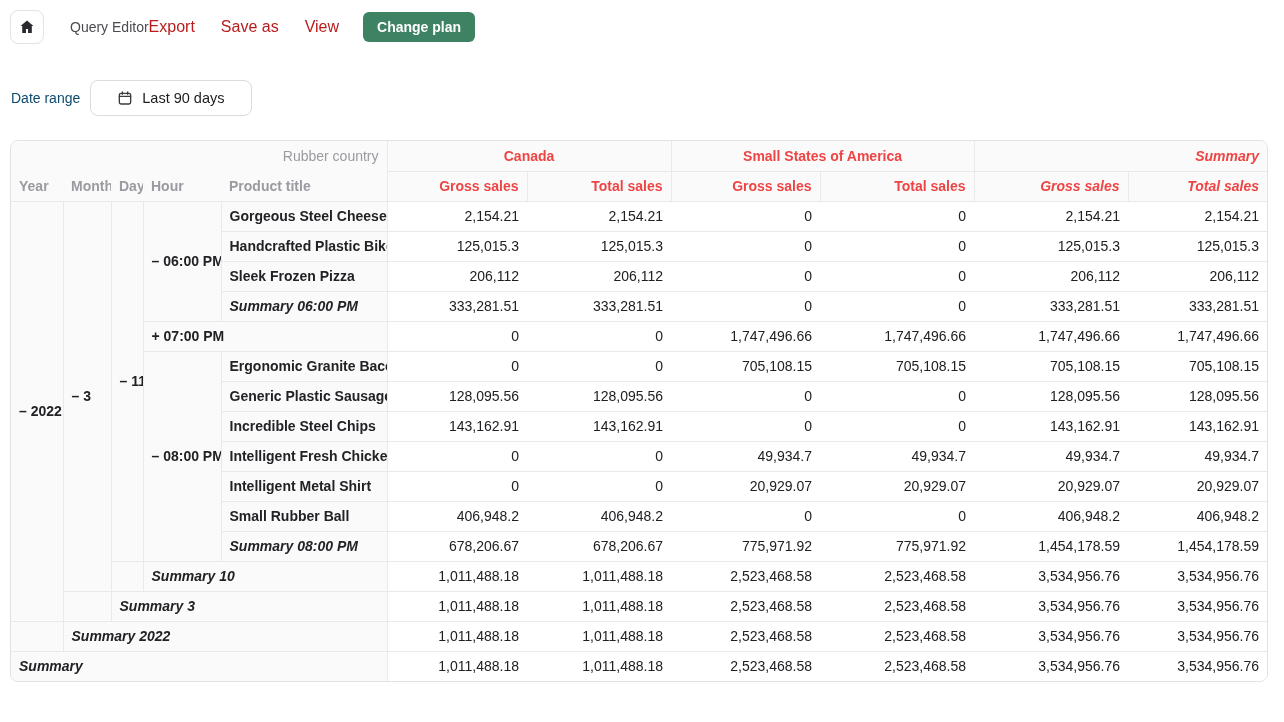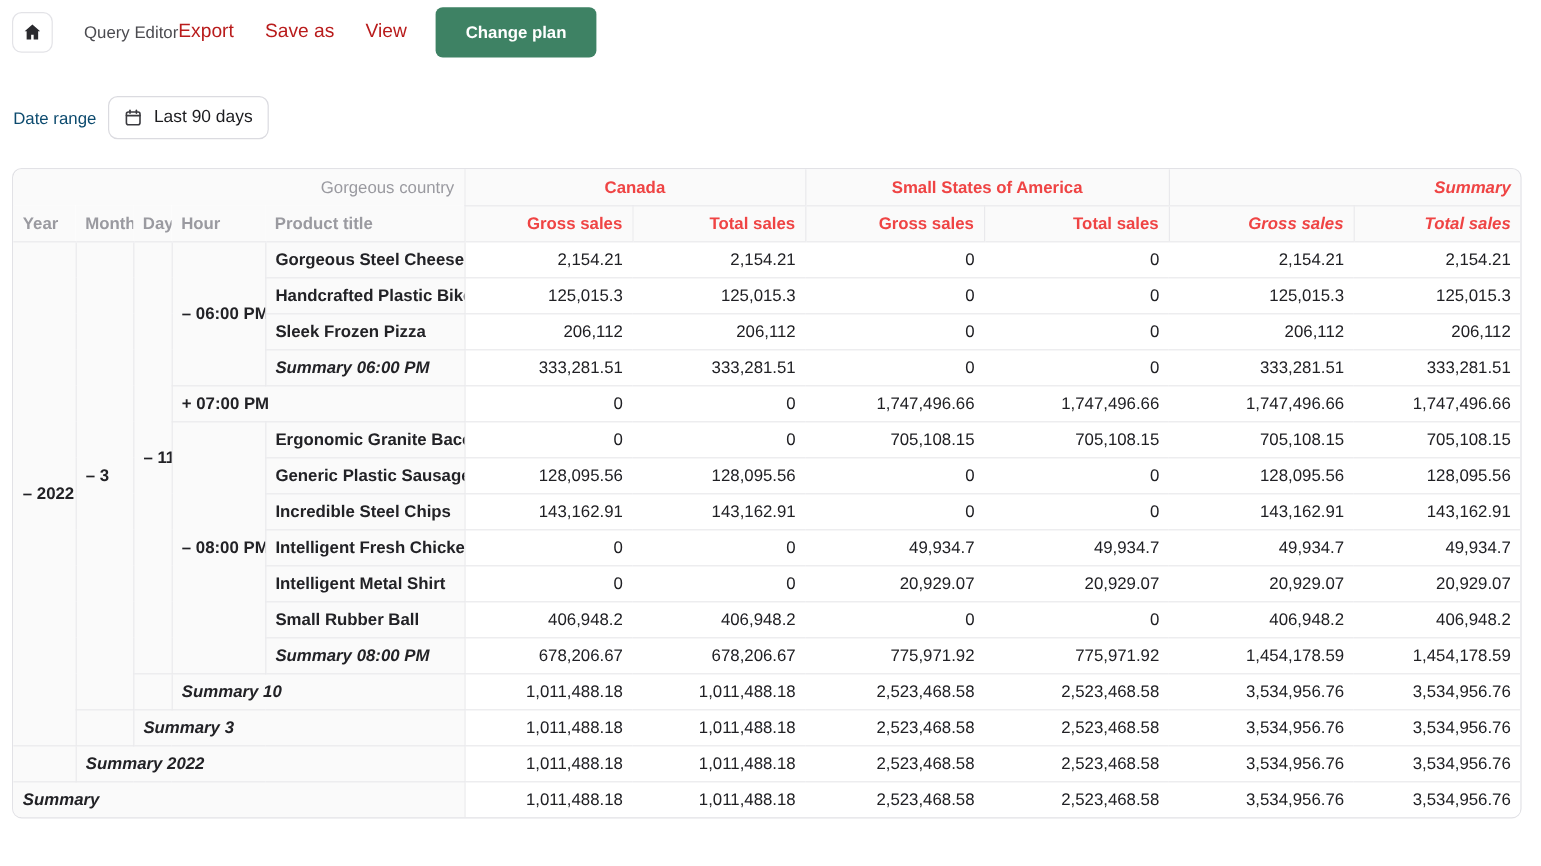--- a/index.html
+++ b/index.html
@@ -15,7 +15,7 @@
   .top-actions { display: flex; align-items: center; gap: 26px; flex: 0 0 auto; }
   .text-btn { font-size: 16px; font-weight: 500; color: #b91c1c; cursor: pointer; }
   .change-plan-btn { margin-left: -2px; background: #3e8264; color: #fff; border: none;
-    border-radius: 6px; height: 42px; line-height: 30px; padding: 0 25px;
+    border-radius: 6px; height: 30px; line-height: 30px; padding: 0 14px;
     font-size: 14px; font-weight: 600; cursor: pointer; font-family: inherit; }
 
   

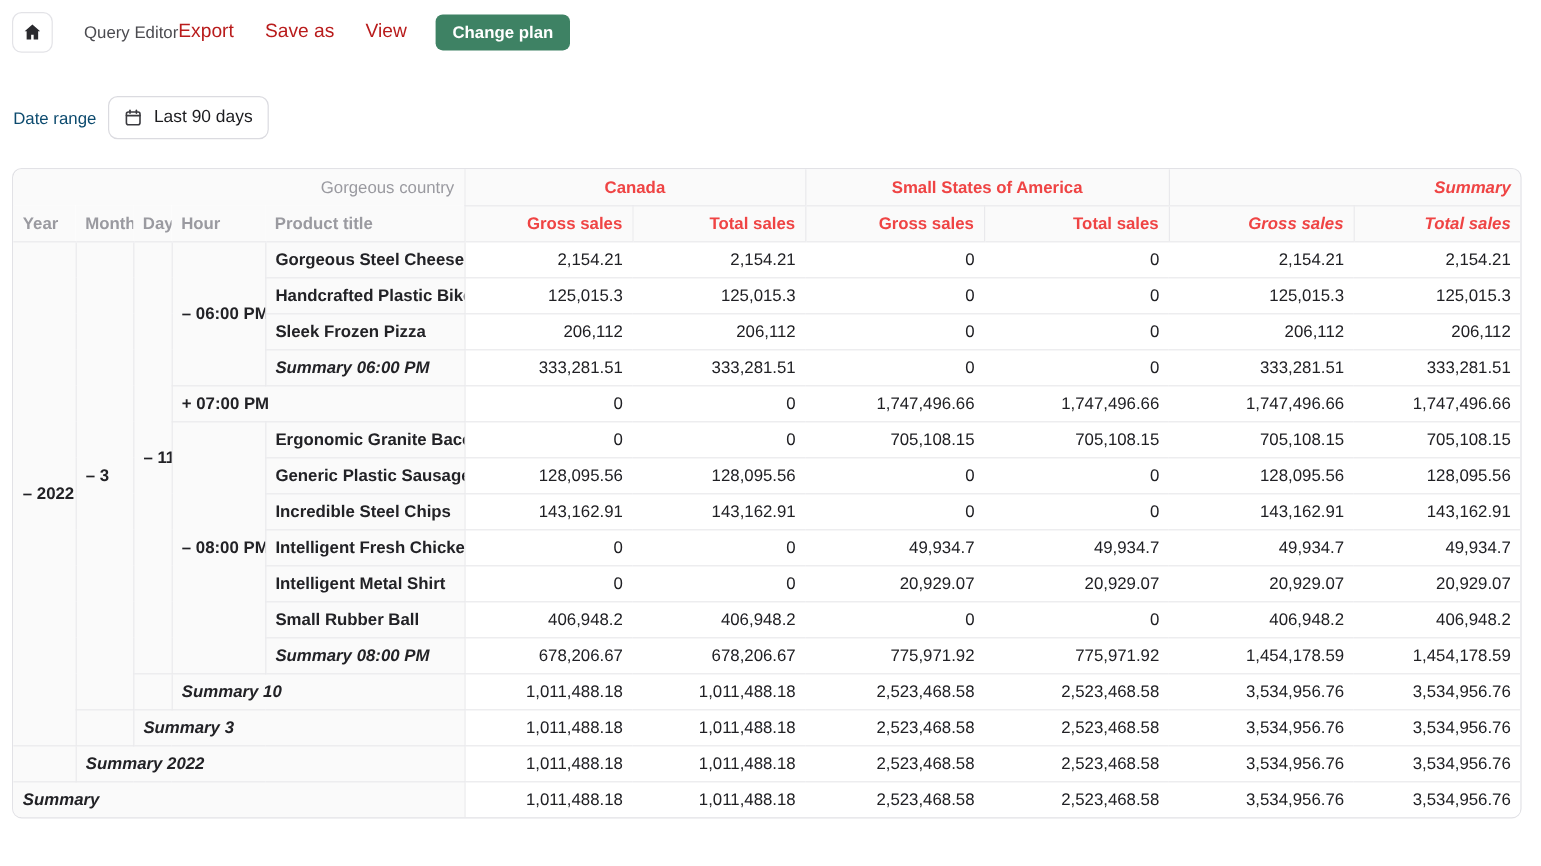--- a/index.html
+++ b/index.html
@@ -22,7 +22,7 @@
   .filter-row { display: flex; align-items: center; margin: 26px 0 0 11px; }
   .filter-label { font-size: 14px; color: #0c4a6e; }
   .date-btn { margin-left: 10px; display: flex; align-items: center; gap: 9px;
-    height: 36px; padding: 0 12px; background: #fff; border: 1px solid #dbdbe0;
+    height: 36px; padding: 0 26px; background: #fff; border: 1px solid #dbdbe0;
     border-radius: 8px; font-size: 14.5px; font-weight: 500; color: #1c1c1f;
     cursor: pointer; font-family: inherit; }
 

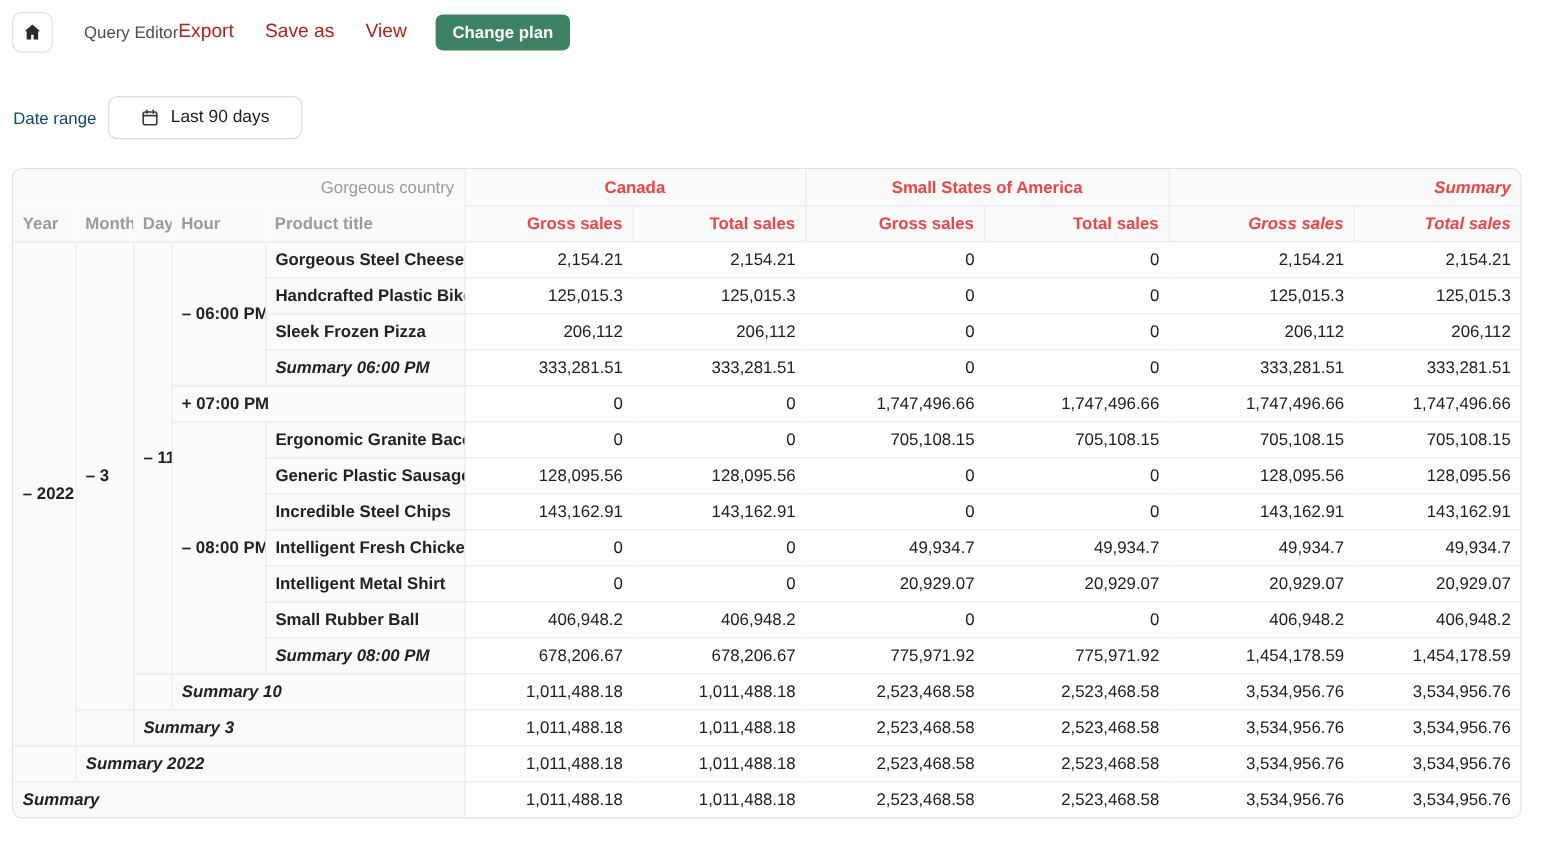--- a/index.html
+++ b/index.html
@@ -99,7 +99,7 @@
     </colgroup>
     <thead>
       <tr data-interactable="false">
-        <th class="corner" colspan="5" data-interactable="false">Gorgeous country</th>
+        <th class="corner" colspan="5" data-interactable="false">Rubber country</th>
         <th class="grp" colspan="2" data-interactable="false">Canada</th>
         <th class="grp" colspan="2" data-interactable="false">Small States of America</th>
         <th class="grp grp-sum" colspan="2" data-interactable="false">Summary</th>

